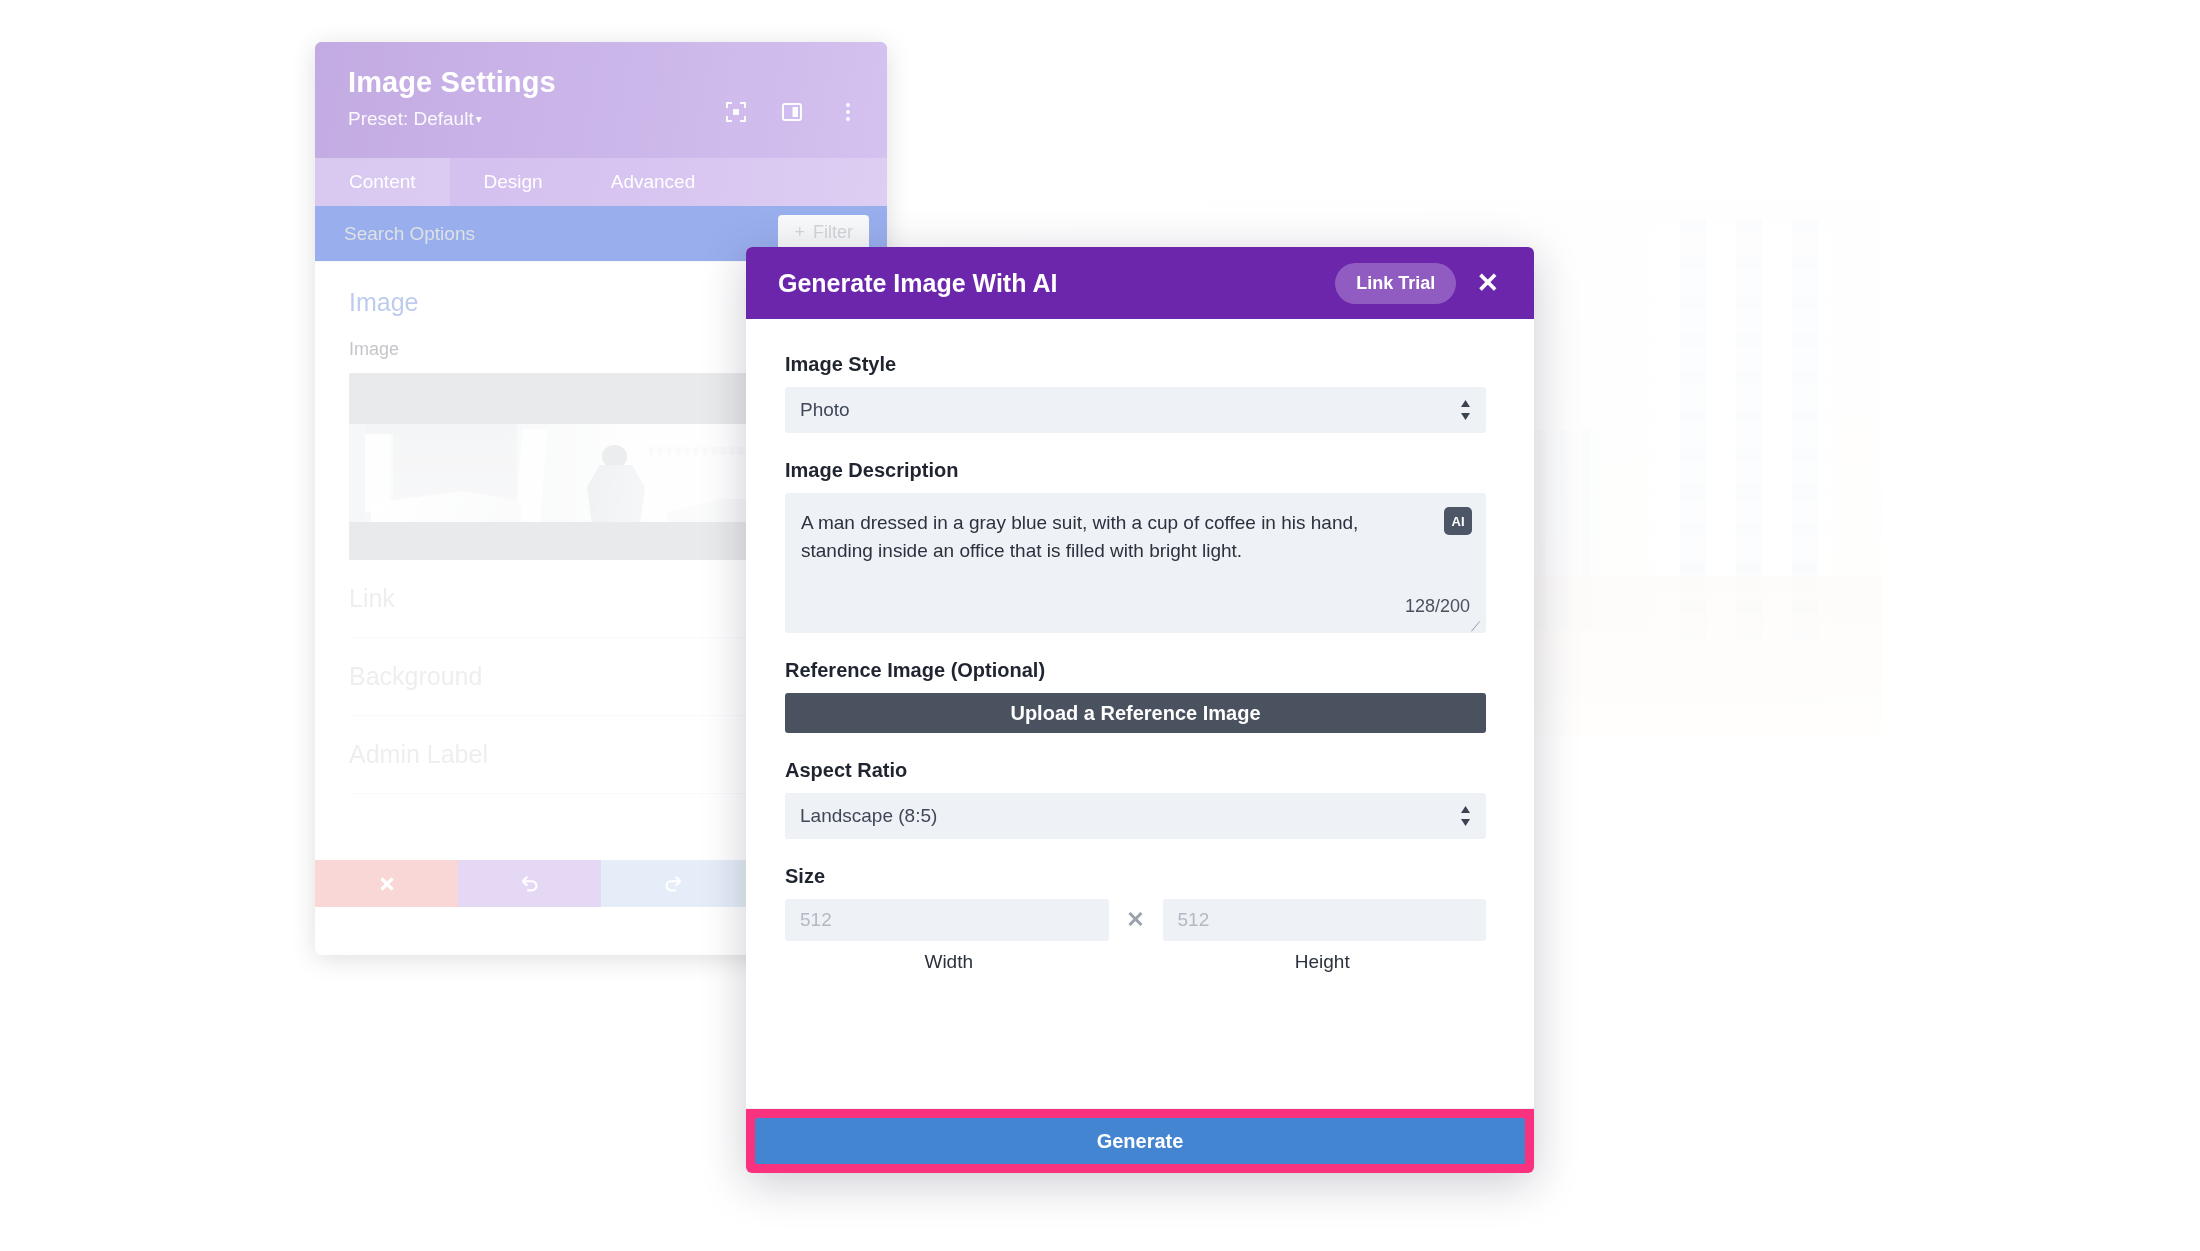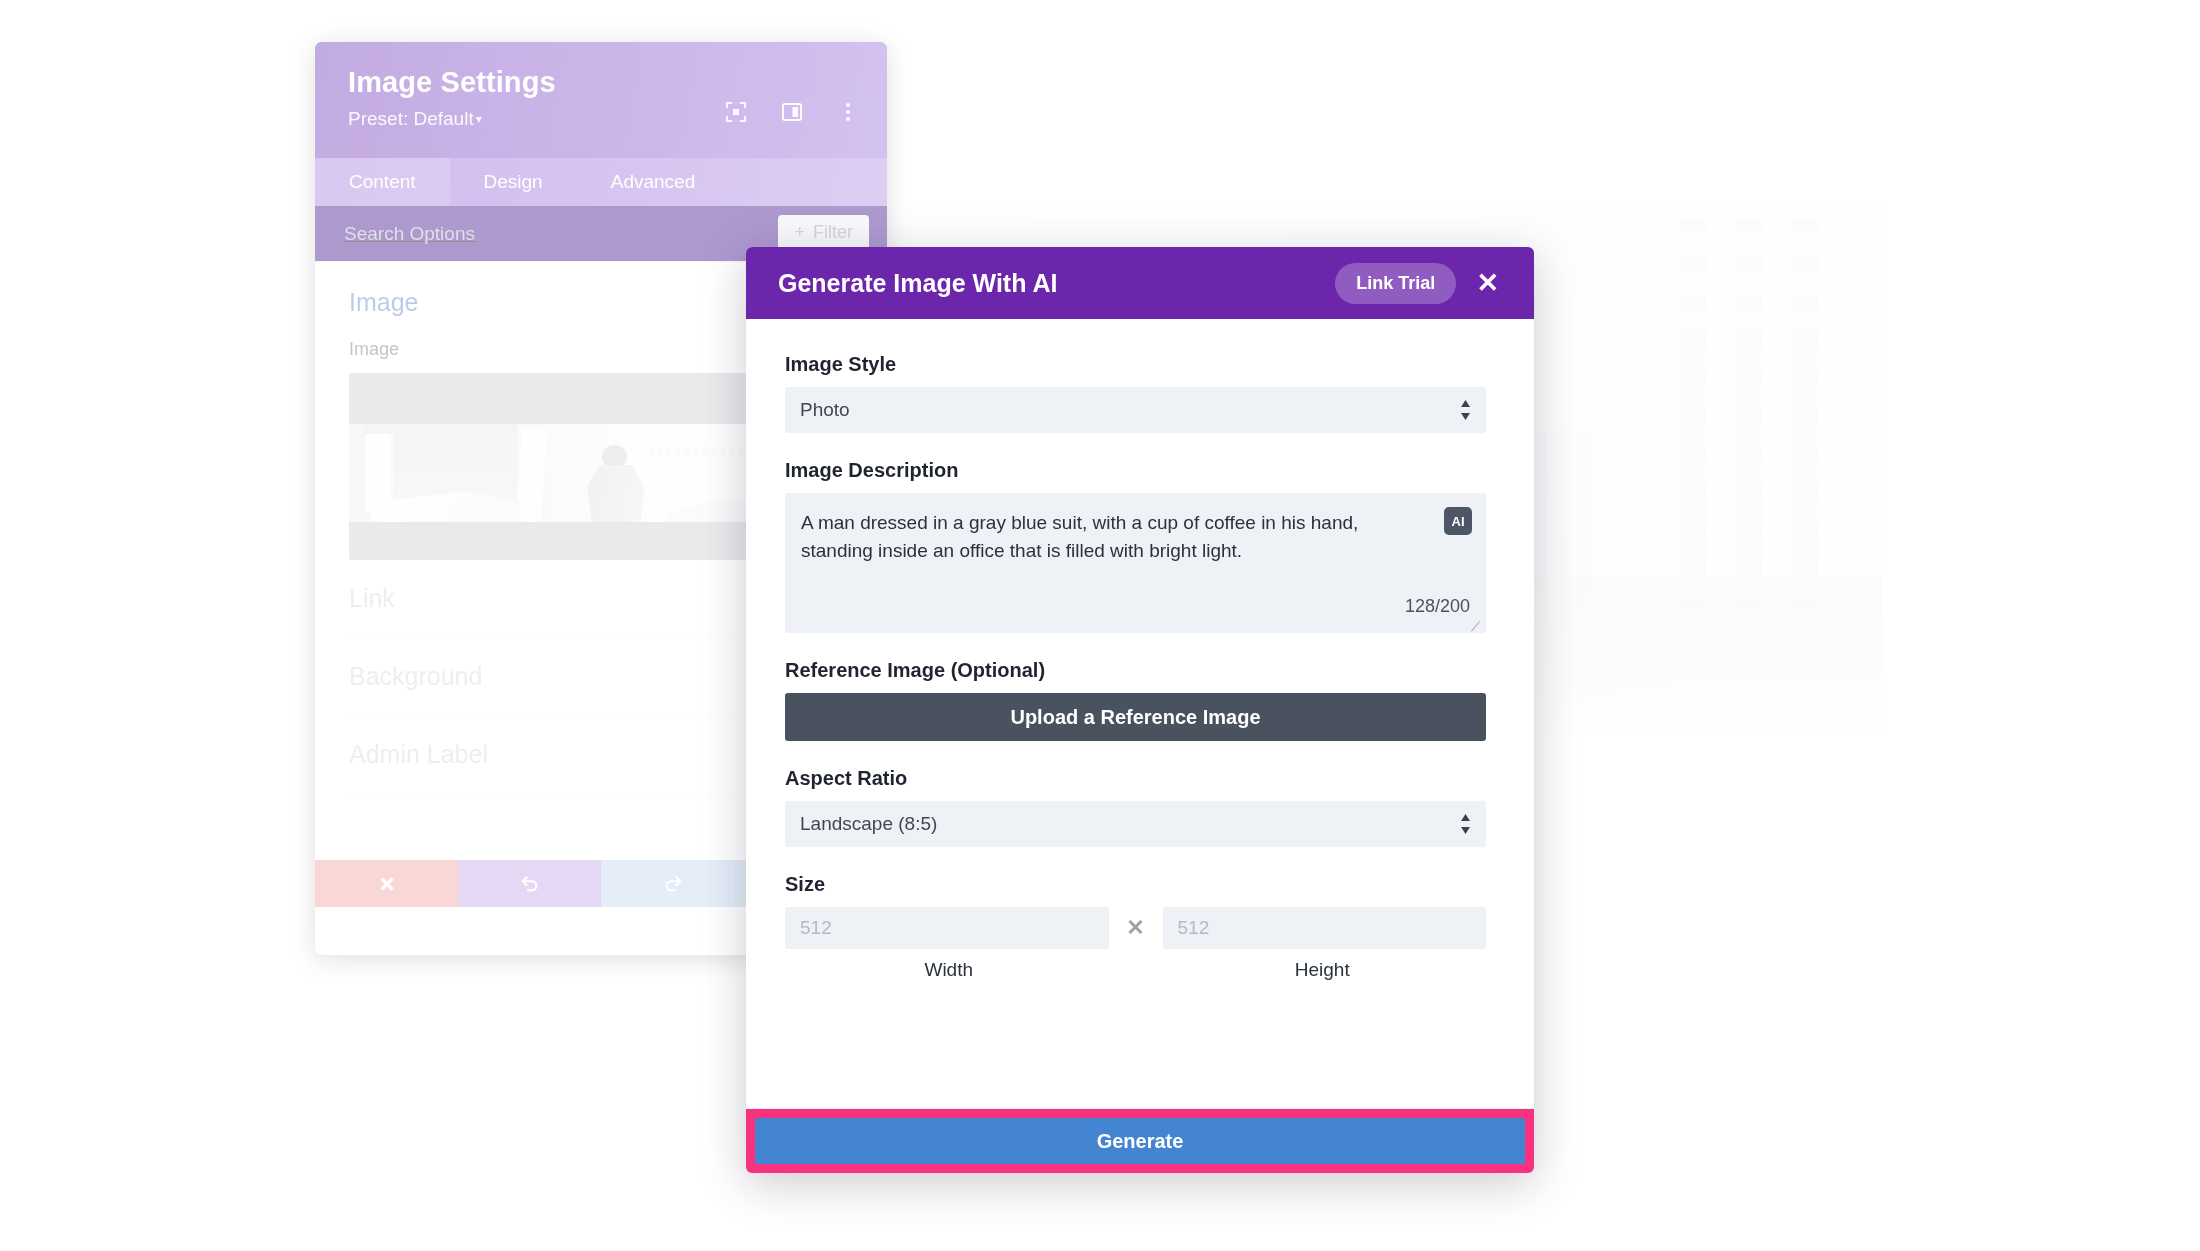--- a/index.html
+++ b/index.html
@@ -98,10 +98,9 @@
   }
   .tab.active { background: rgba(255,255,255,.17); }
   .search-row {
-    height: 56px; background: #4c1d95; border-bottom: 1px solid #eceef1;
+    height: 56px; background: #1d4ed8; border-bottom: 1px solid #eceef1;
     display: flex; align-items: center; padding: 0 18px 0 29px;
     position: relative;
-    text-decoration: underline;
   }
   .search-ph { color: #b9bdc4; font-size: 19px; }
   .filter-btn {

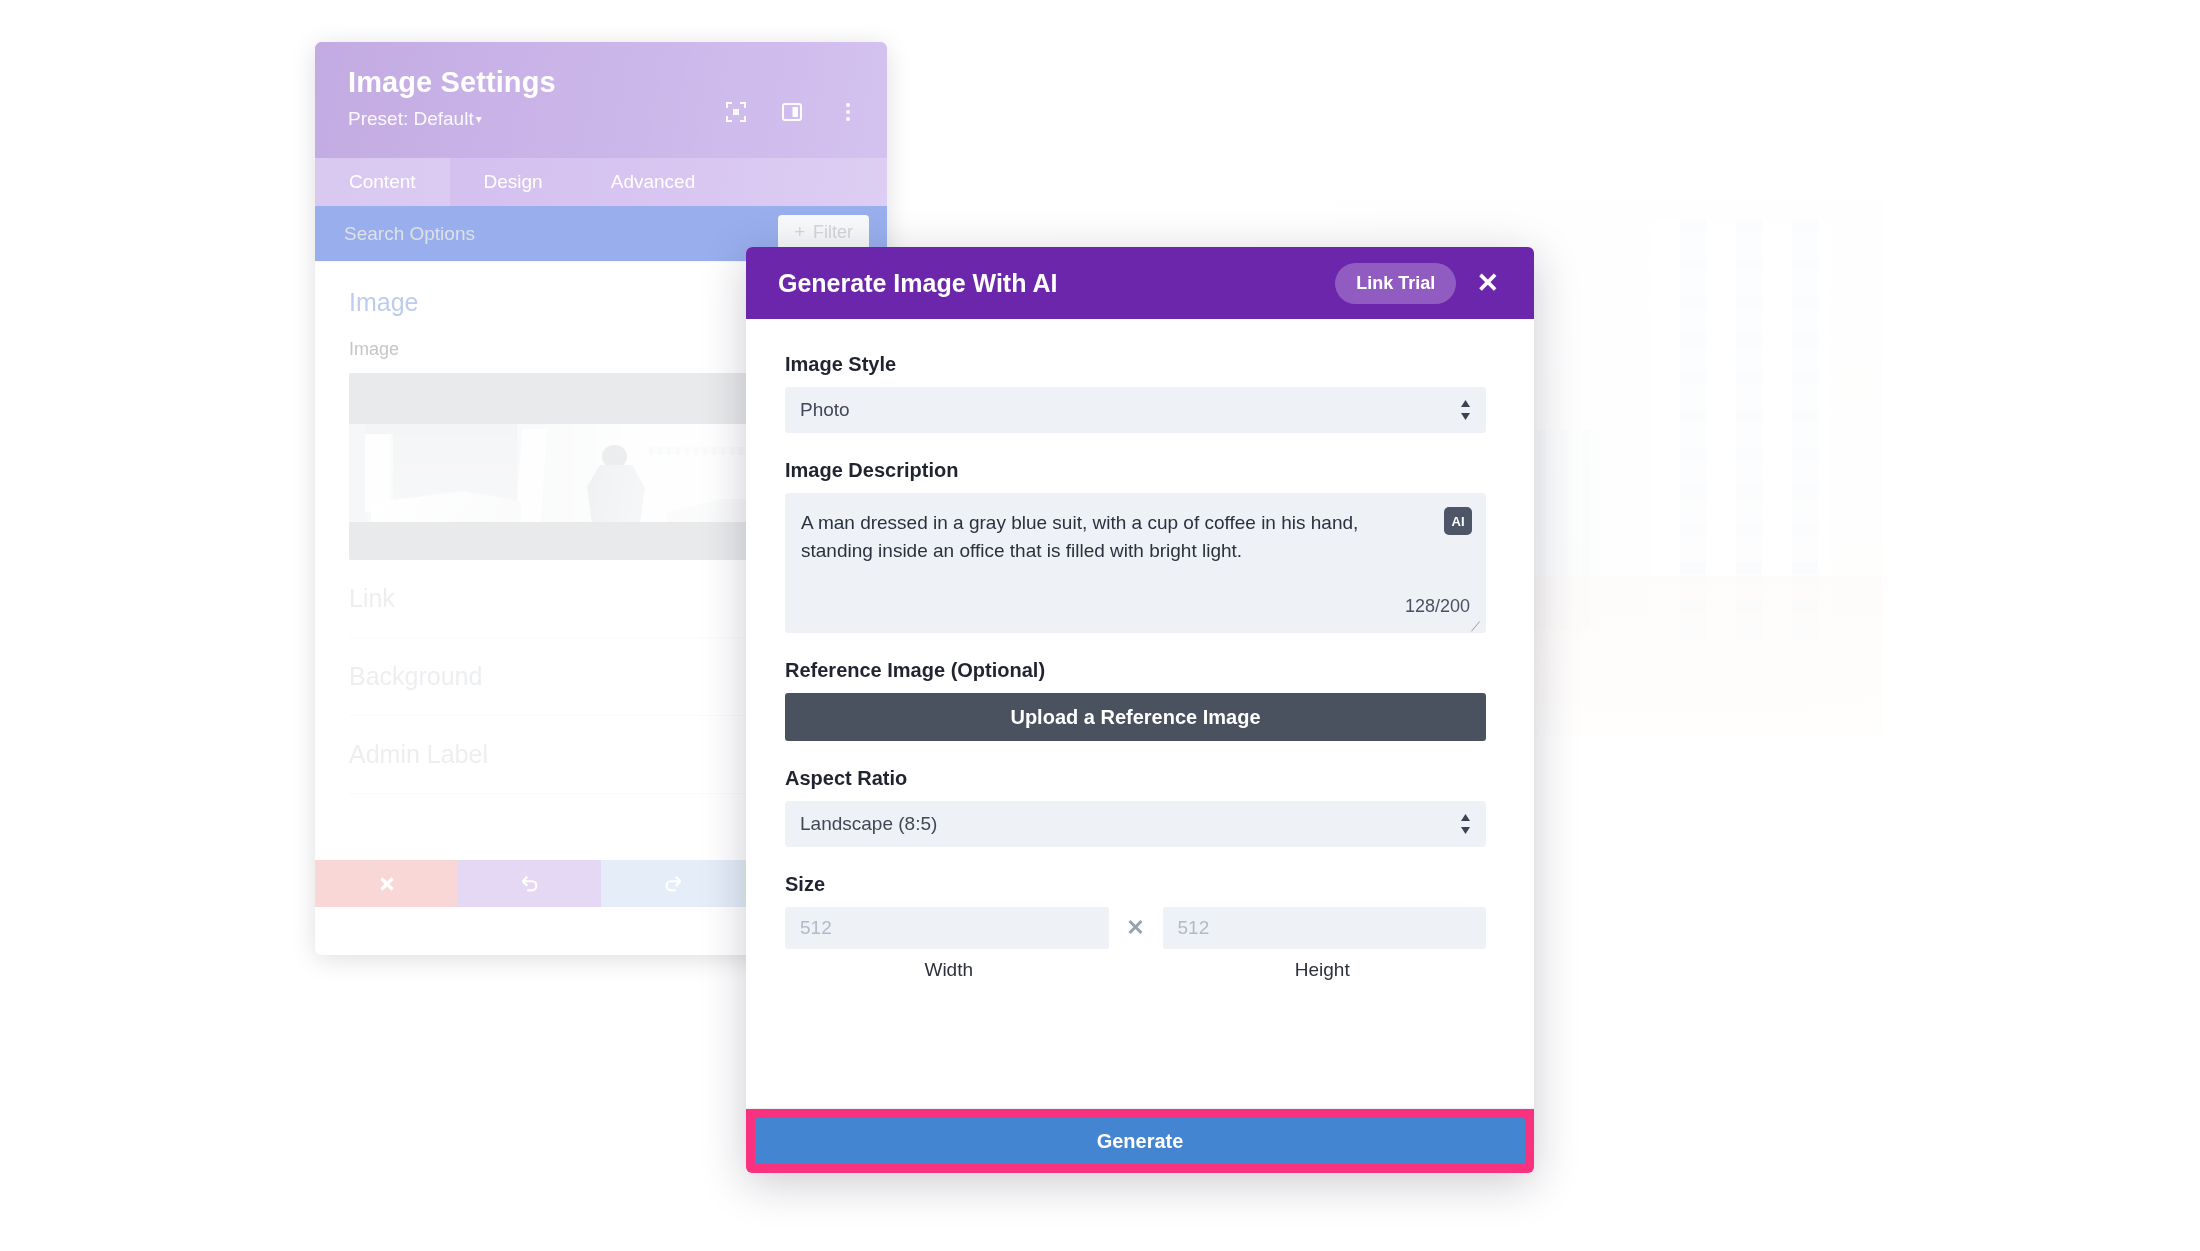--- a/index.html
+++ b/index.html
@@ -222,7 +222,7 @@
     color: #8d949f; font-size: 13px; line-height: 1;
   }
   .upload-btn {
-    height: 48px; background: #4a5260; color: #fff; border-radius: 3px;
+    height: 40px; background: #4a5260; color: #fff; border-radius: 3px;
     display: flex; align-items: center; justify-content: center;
     font-size: 20px; font-weight: bold;
   }

